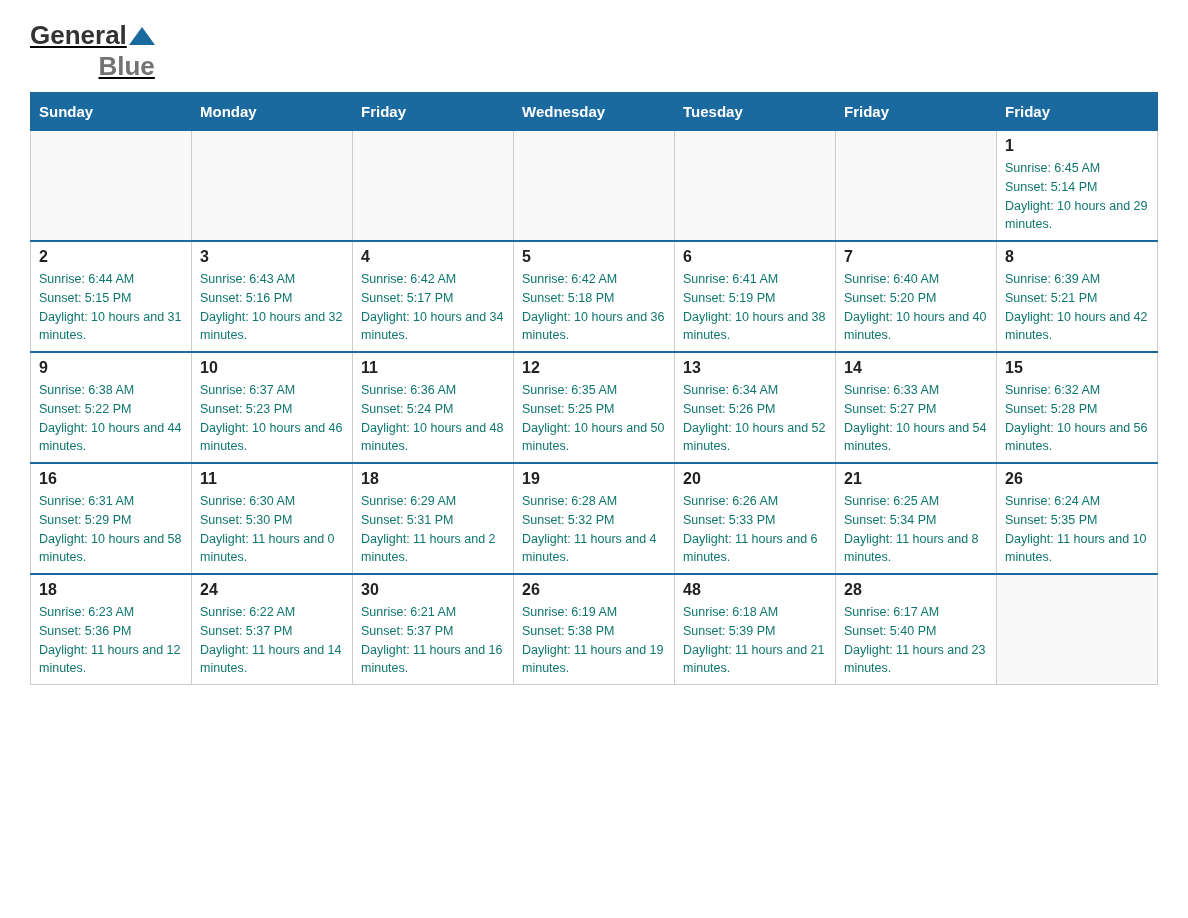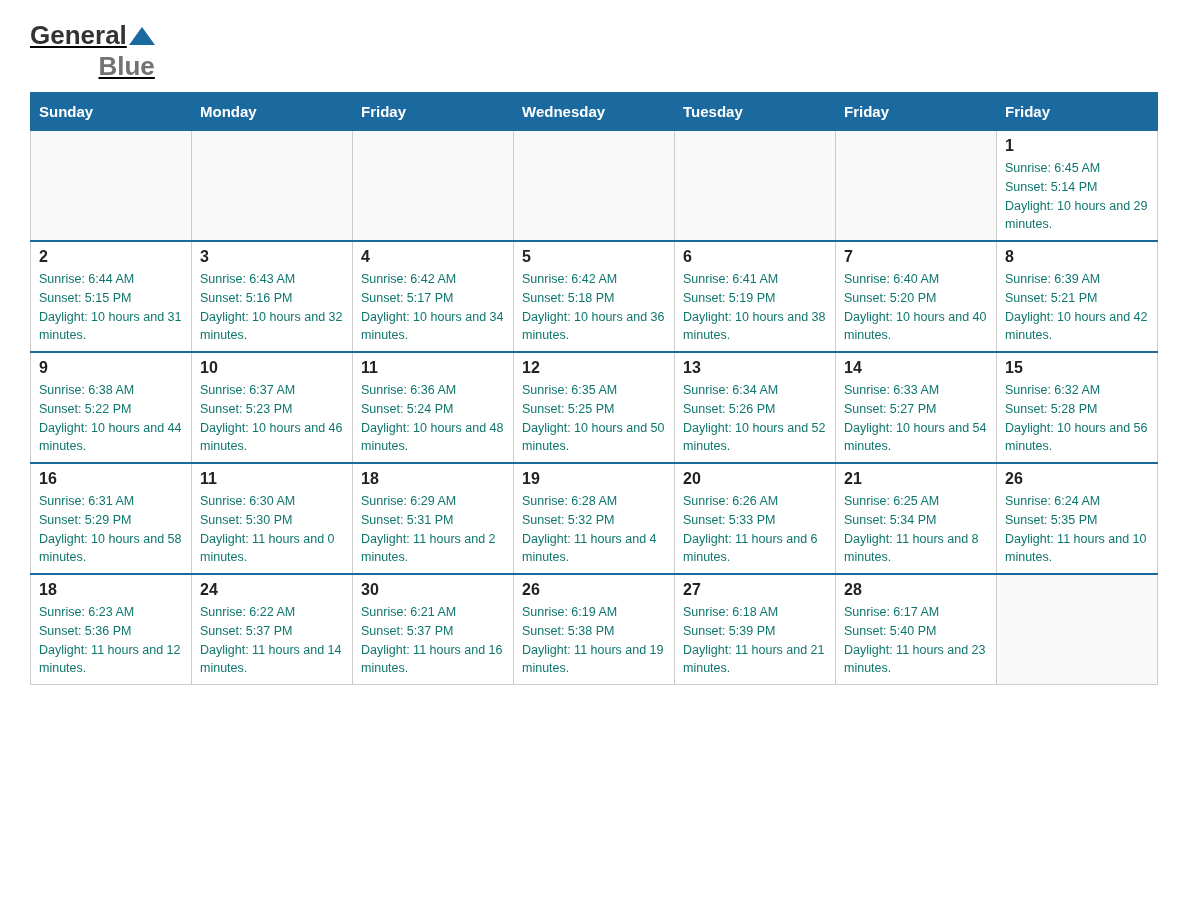--- a/index.html
+++ b/index.html
@@ -241,7 +241,7 @@
           <div class="day-info">Sunrise: 6:19 AM<br>Sunset: 5:38 PM<br>Daylight: 11 hours and 19 minutes.</div>
         </td>
         <td>
-          <div class="day-number">27</div>
+          <div class="day-number">48</div>
           <div class="day-info">Sunrise: 6:18 AM<br>Sunset: 5:39 PM<br>Daylight: 11 hours and 21 minutes.</div>
         </td>
         <td>

